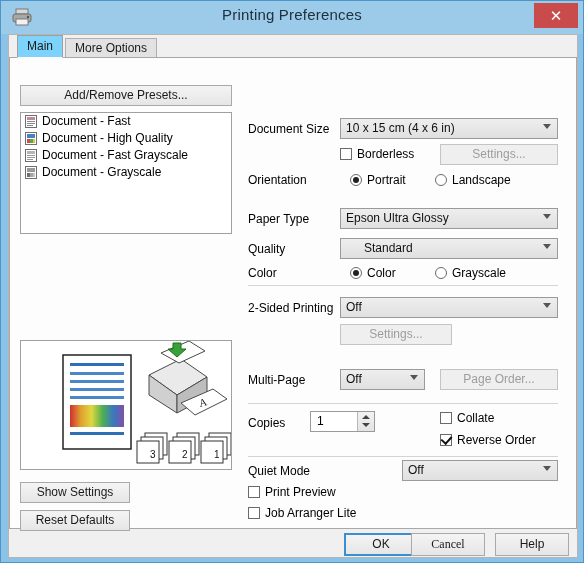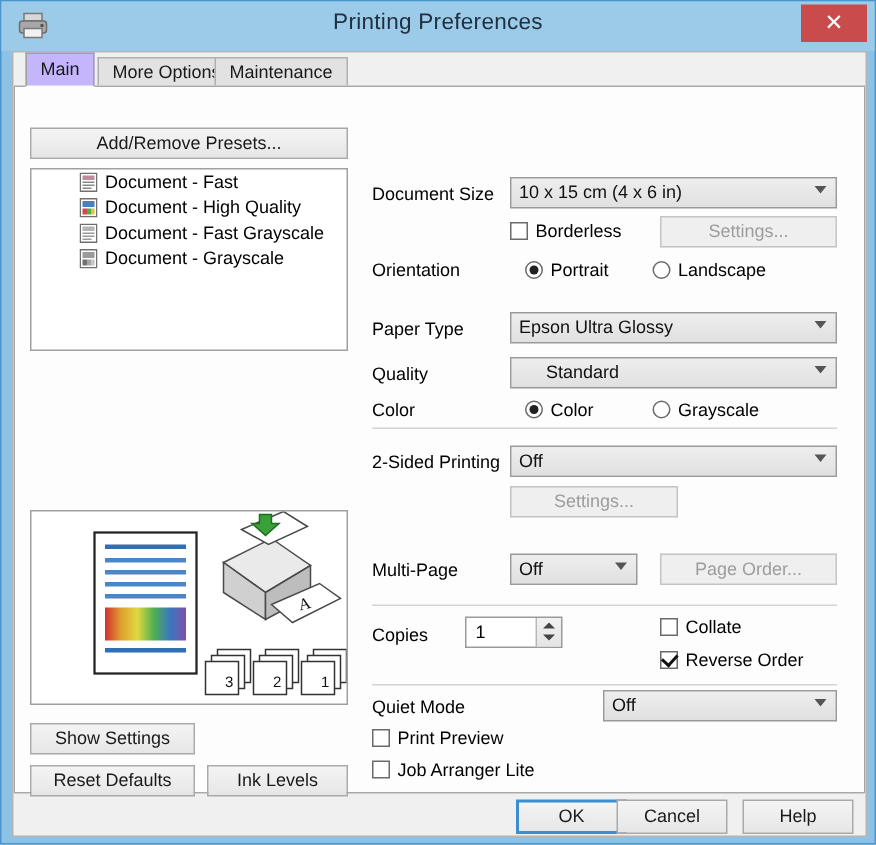--- a/index.html
+++ b/index.html
@@ -50,7 +50,7 @@
     box-sizing:border-box;
   }
   .tab.active{
-    top:0;height:23px;line-height:21px;background:#c4b5fd;
+    top:0;height:23px;line-height:21px;background:#7dd3fc;
     border-color:#a0a0a0;border-bottom:1px solid #fdfdfd;z-index:4;
   }
   

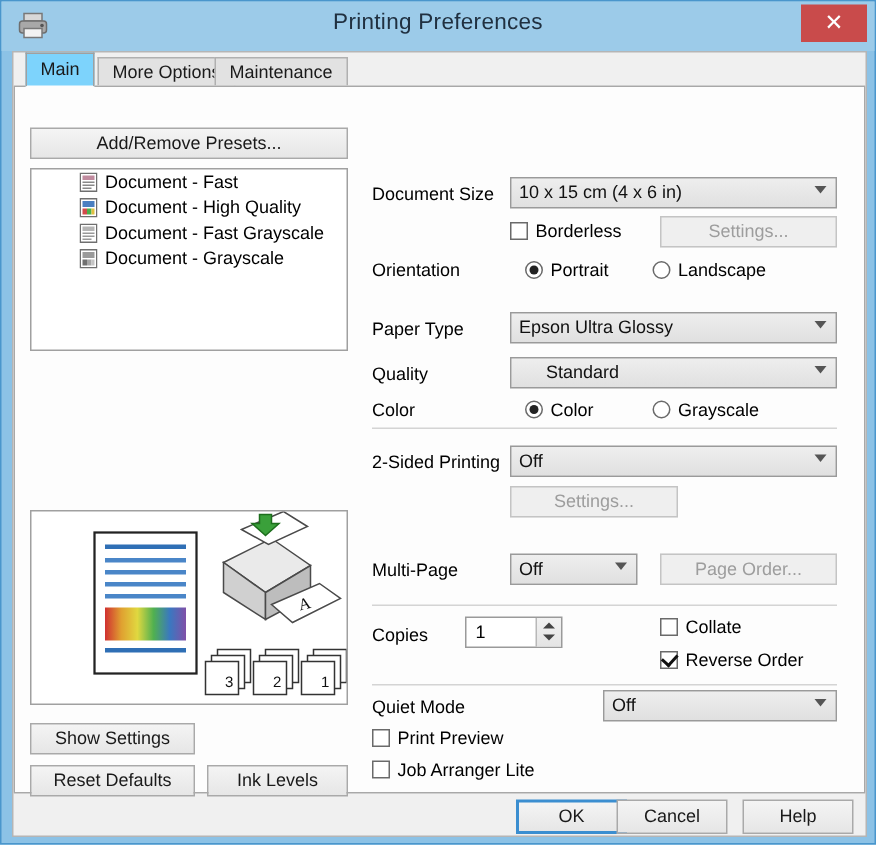--- a/index.html
+++ b/index.html
@@ -164,7 +164,6 @@
     <div class="tabstrip">
       <div class="tab active" style="left:8px;">Main</div>
       <div class="tab" style="left:56px;">More Options</div>
-      <div class="tab" style="left:134px;">Maintenance</div>
     </div>
 
     <div class="tabpage">

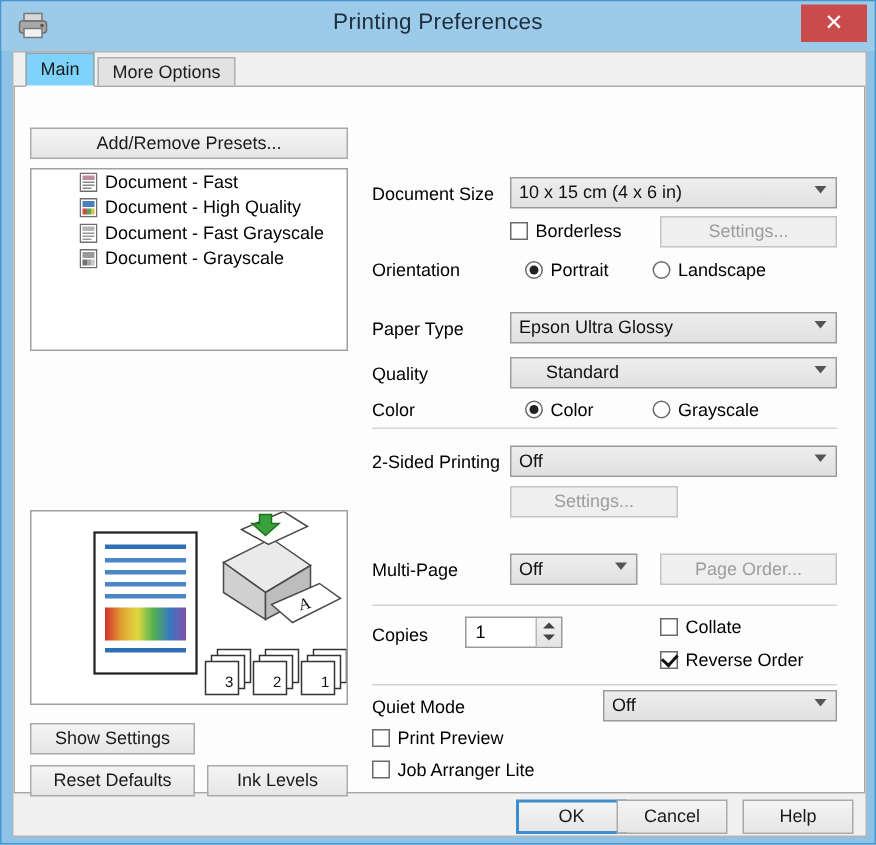--- a/index.html
+++ b/index.html
@@ -74,7 +74,7 @@
   
   .listbox{
     position:absolute;background:#fff;border:1px solid #a0a0a0;
-    box-sizing:border-box;overflow:hidden;padding-left:28px;
+    box-sizing:border-box;overflow:hidden;
   }
   .listrow{
     height:17px;line-height:17px;padding-left:4px;font-size:12px;

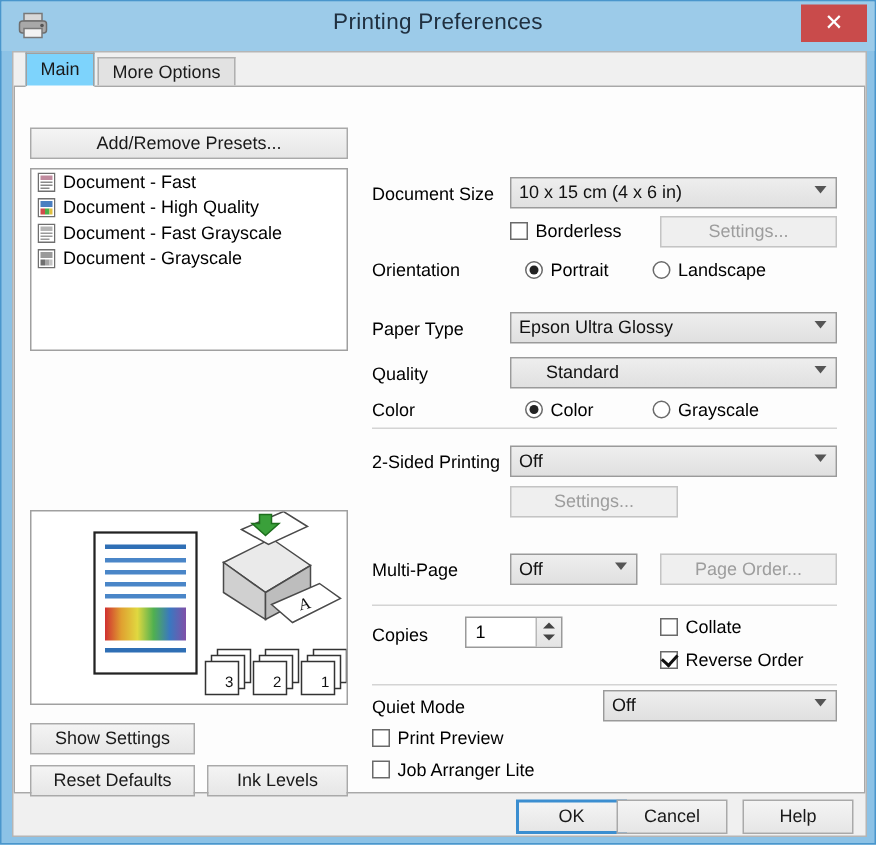--- a/index.html
+++ b/index.html
@@ -267,7 +267,6 @@
 
       <div class="btn" style="left:10px;top:424px;width:110px;height:21px;line-height:19px;">Show Settings</div>
       <div class="btn" style="left:10px;top:452px;width:110px;height:21px;line-height:19px;">Reset Defaults</div>
-      <div class="btn" style="left:128px;top:452px;width:94px;height:21px;line-height:19px;">Ink Levels</div>
 
       <div class="flabel" style="left:238px;top:64px;">Document Size</div>
       <div class="combo" style="left:330px;top:60px;width:218px;">

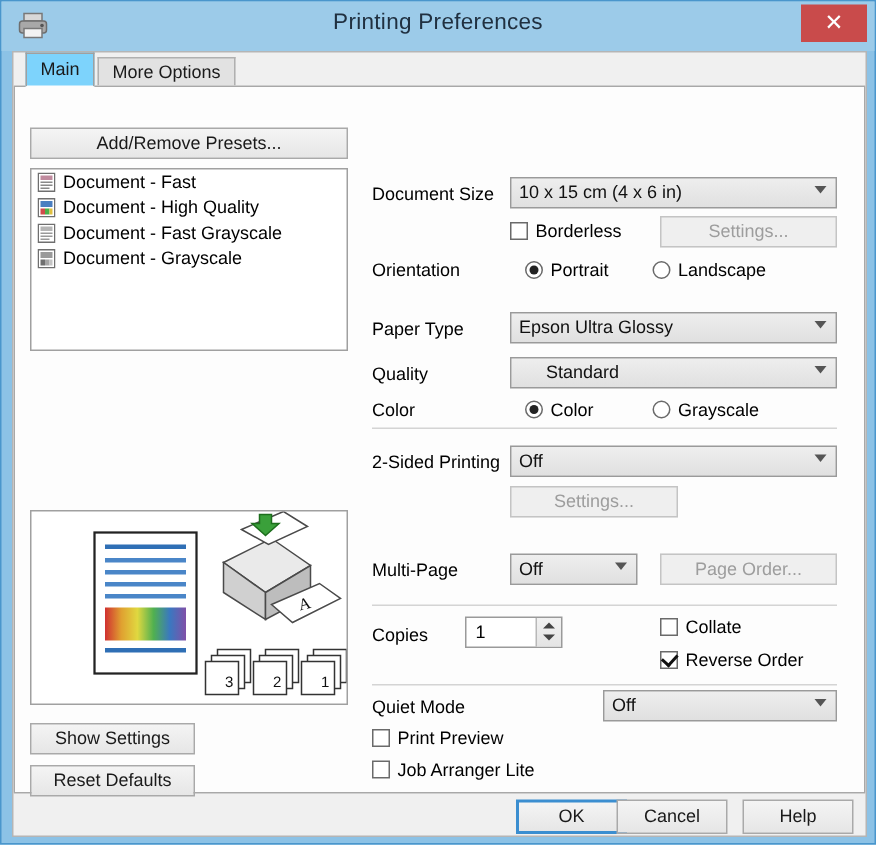--- a/index.html
+++ b/index.html
@@ -359,7 +359,7 @@
 
     <div class="bottombar">
       <div class="btn default" style="left:335px;top:4px;width:74px;height:23px;line-height:19px;">OK</div>
-      <div class="btn" style="left:402px;top:4px;width:74px;height:23px;line-height:21px;">Cancel</div>
+      <div class="btn" style="left:402px;top:4px;width:74px;height:23px;line-height:21px;font-family:Liberation Serif, serif;">Cancel</div>
       <div class="btn" style="left:486px;top:4px;width:74px;height:23px;line-height:21px;">Help</div>
     </div>
 

